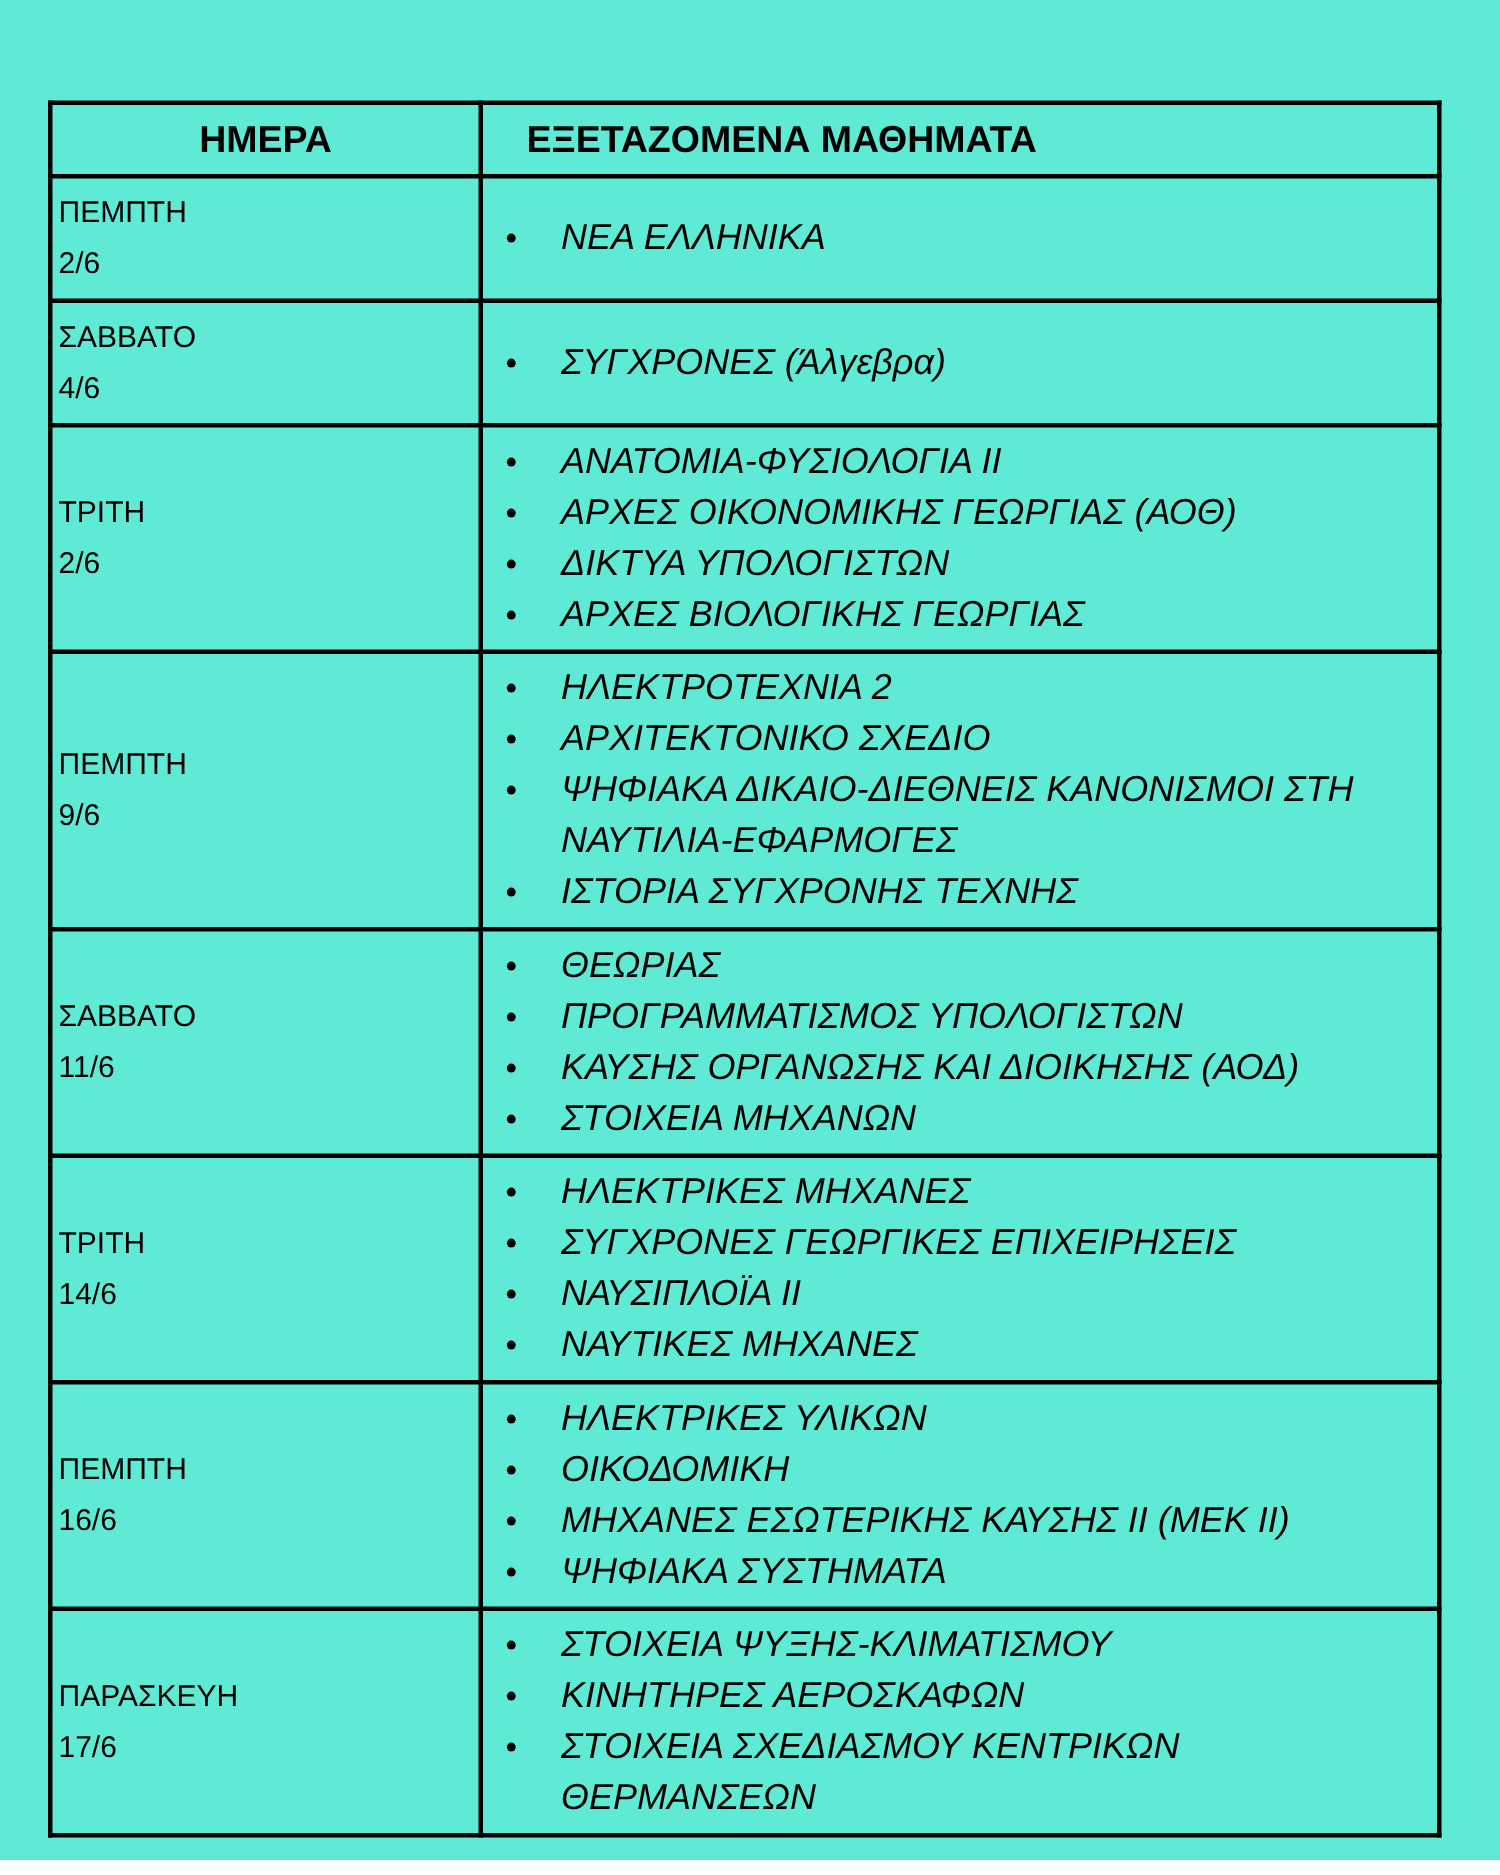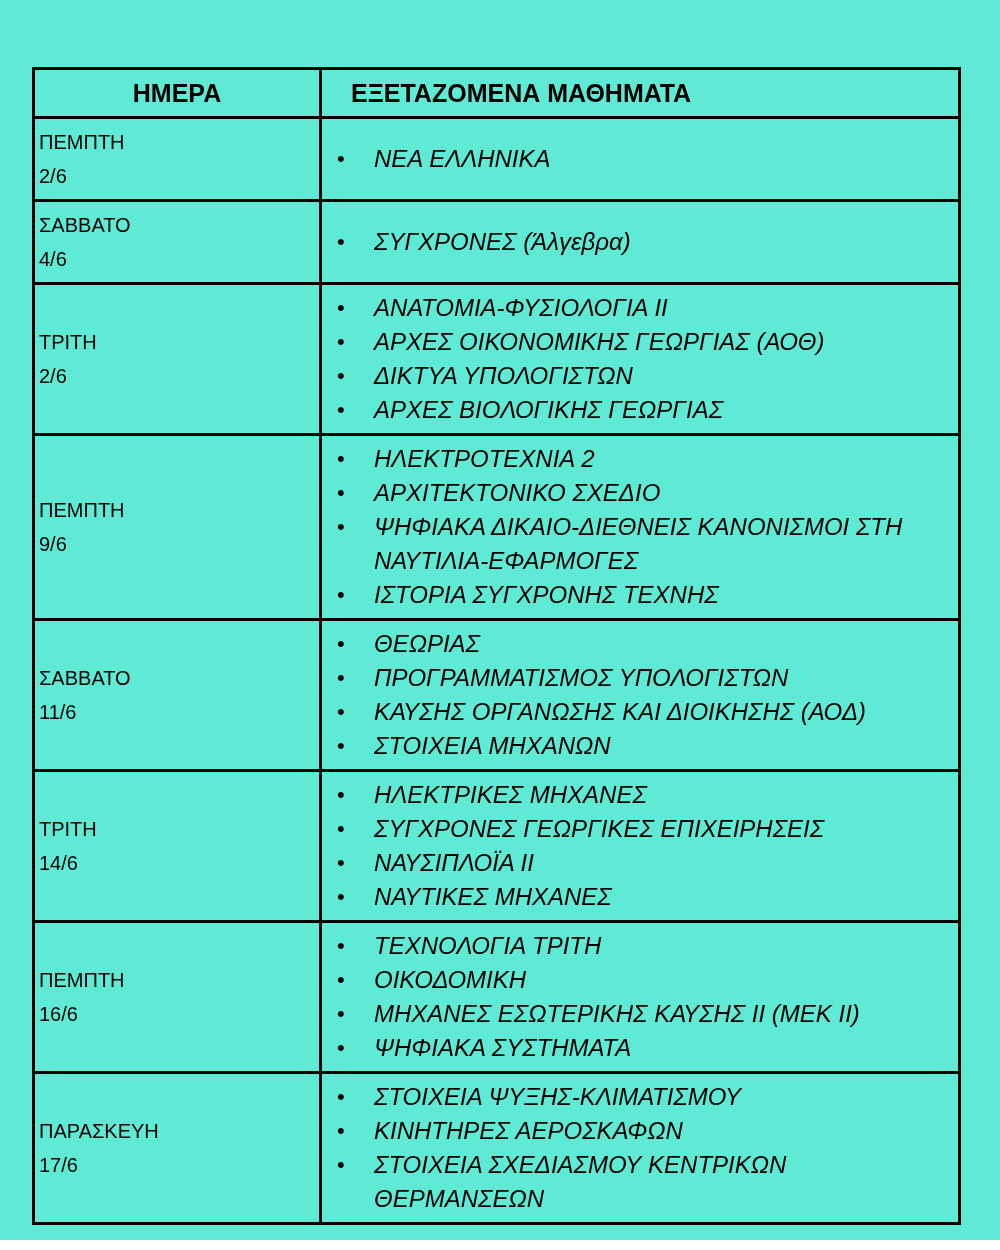--- a/index.html
+++ b/index.html
@@ -237,7 +237,7 @@
       <ul class="subject-list">
               <li>
                 <span class="bullet">•</span>
-                <span class="subject-text">ΤΕΧΝΟΛΟΓΙΑ ΤΡΙΤΗ</span>
+                <span class="subject-text">ΗΛΕΚΤΡΙΚΕΣ ΥΛΙΚΩΝ</span>
               </li>
               <li>
                 <span class="bullet">•</span>

